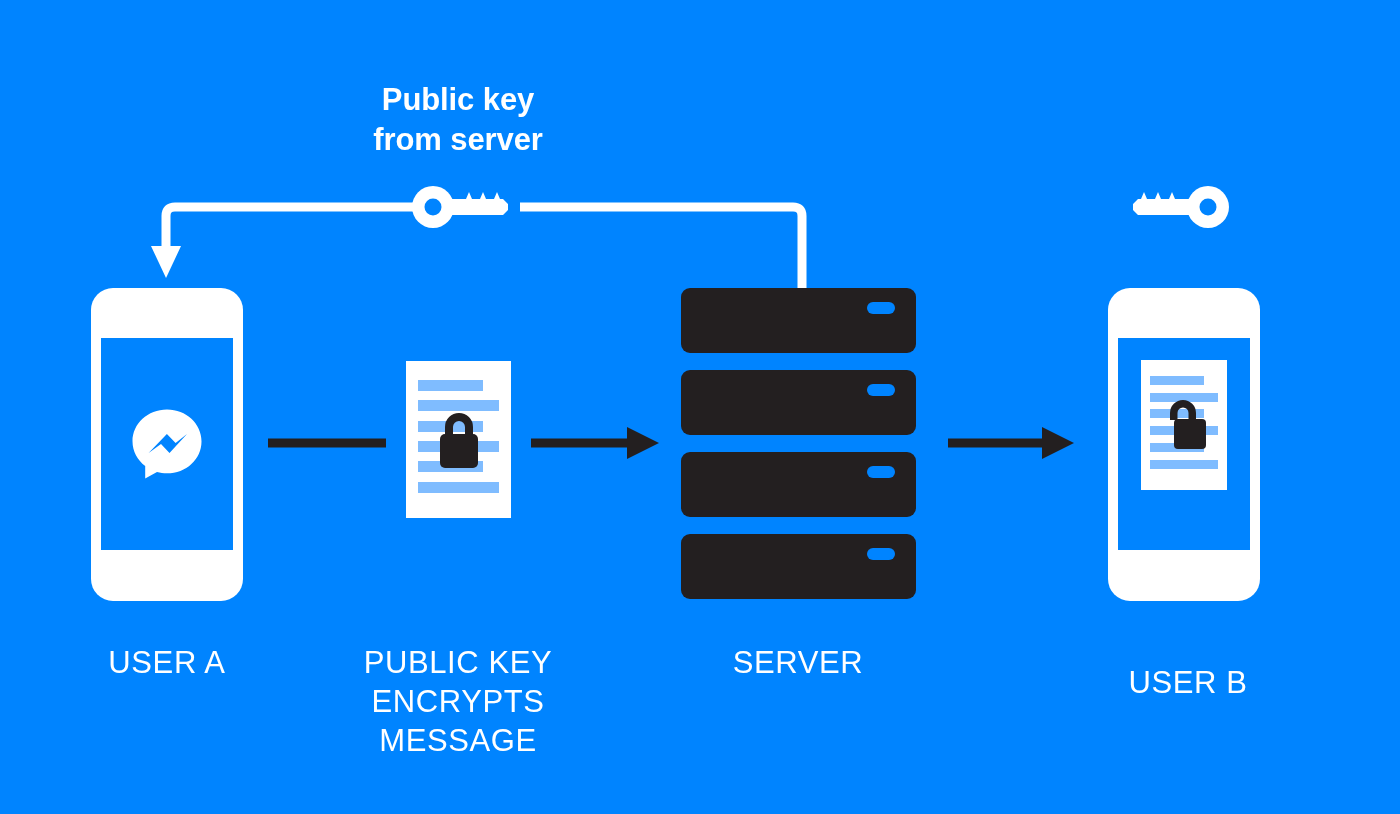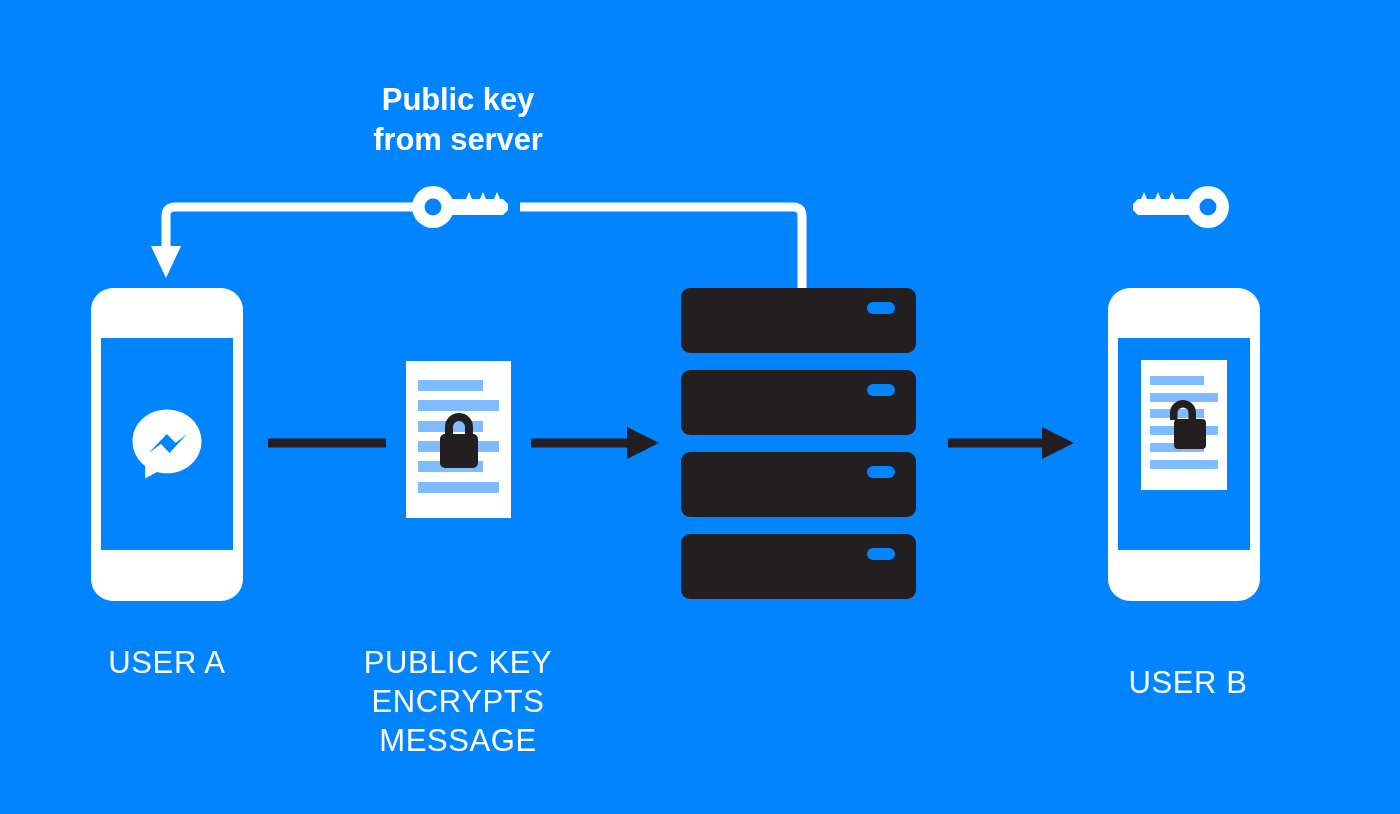--- a/index.html
+++ b/index.html
@@ -255,6 +255,7 @@
   <div class="caption" id="caption-public-key">PUBLIC KEY
 ENCRYPTS
 MESSAGE</div>
+  <div class="caption" id="caption-server">SERVER</div>
   <div class="caption" id="caption-user-b">USER B</div>
 
 </div>

